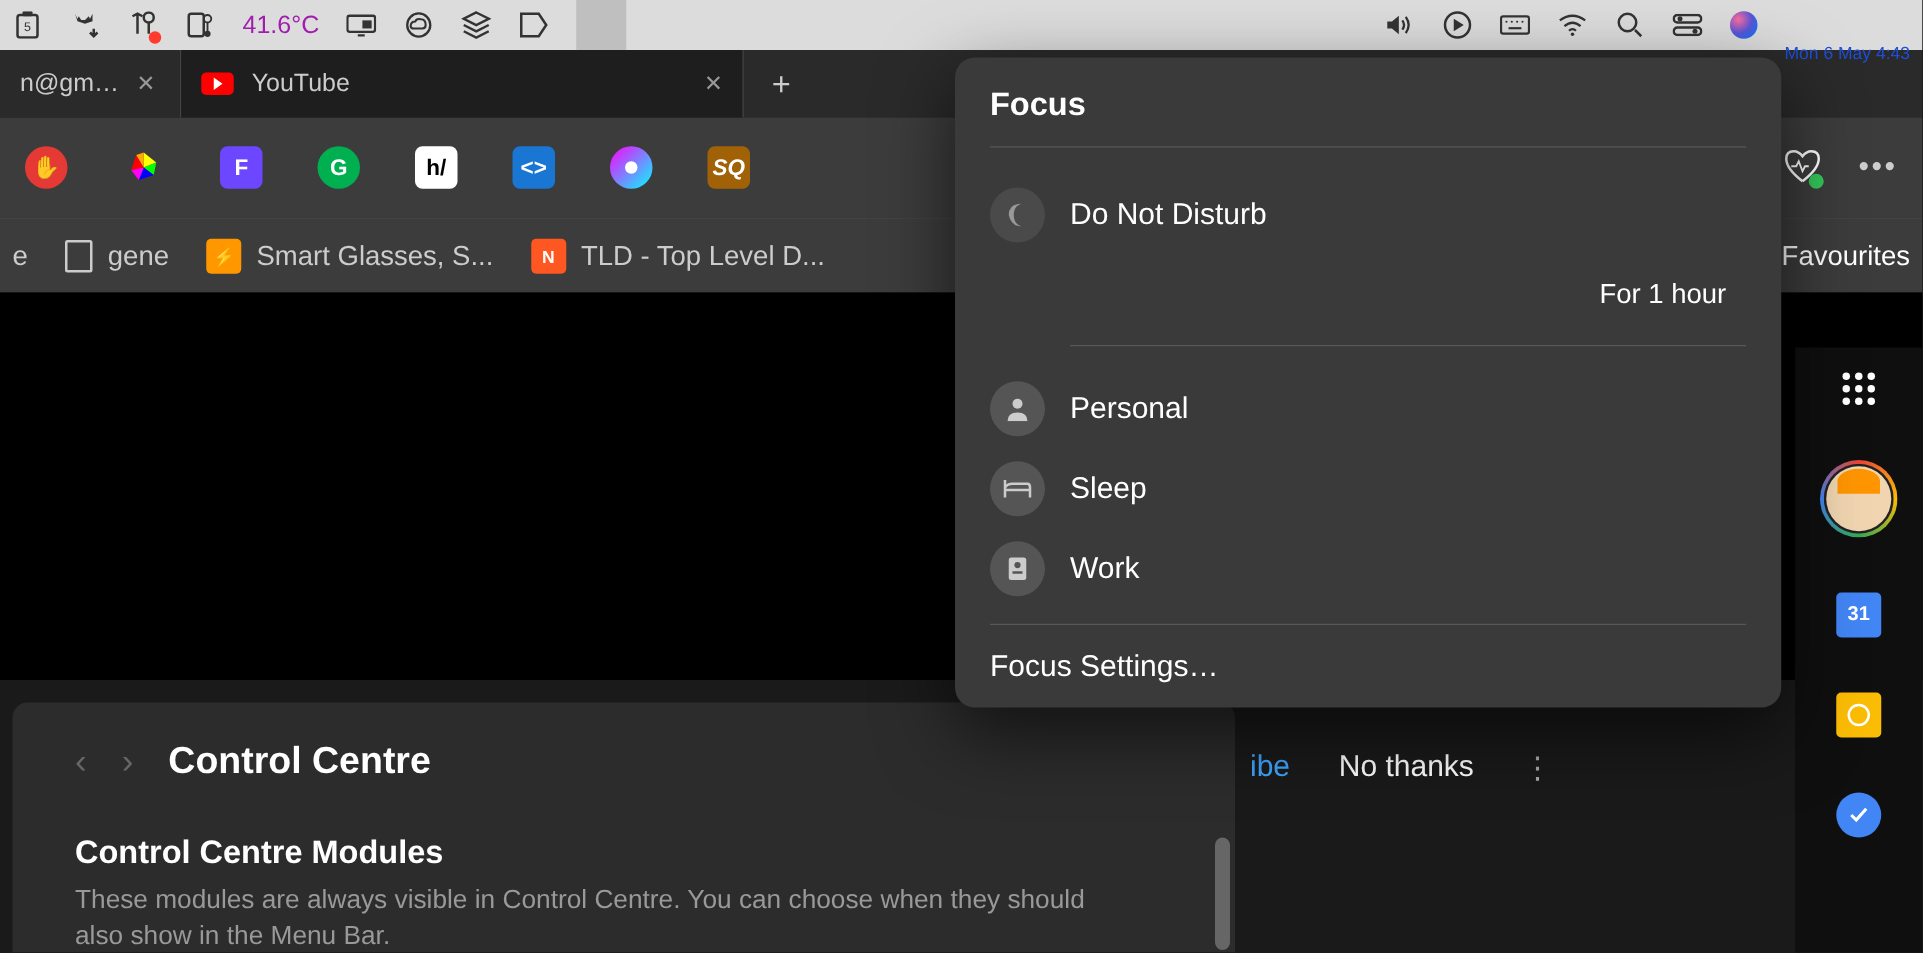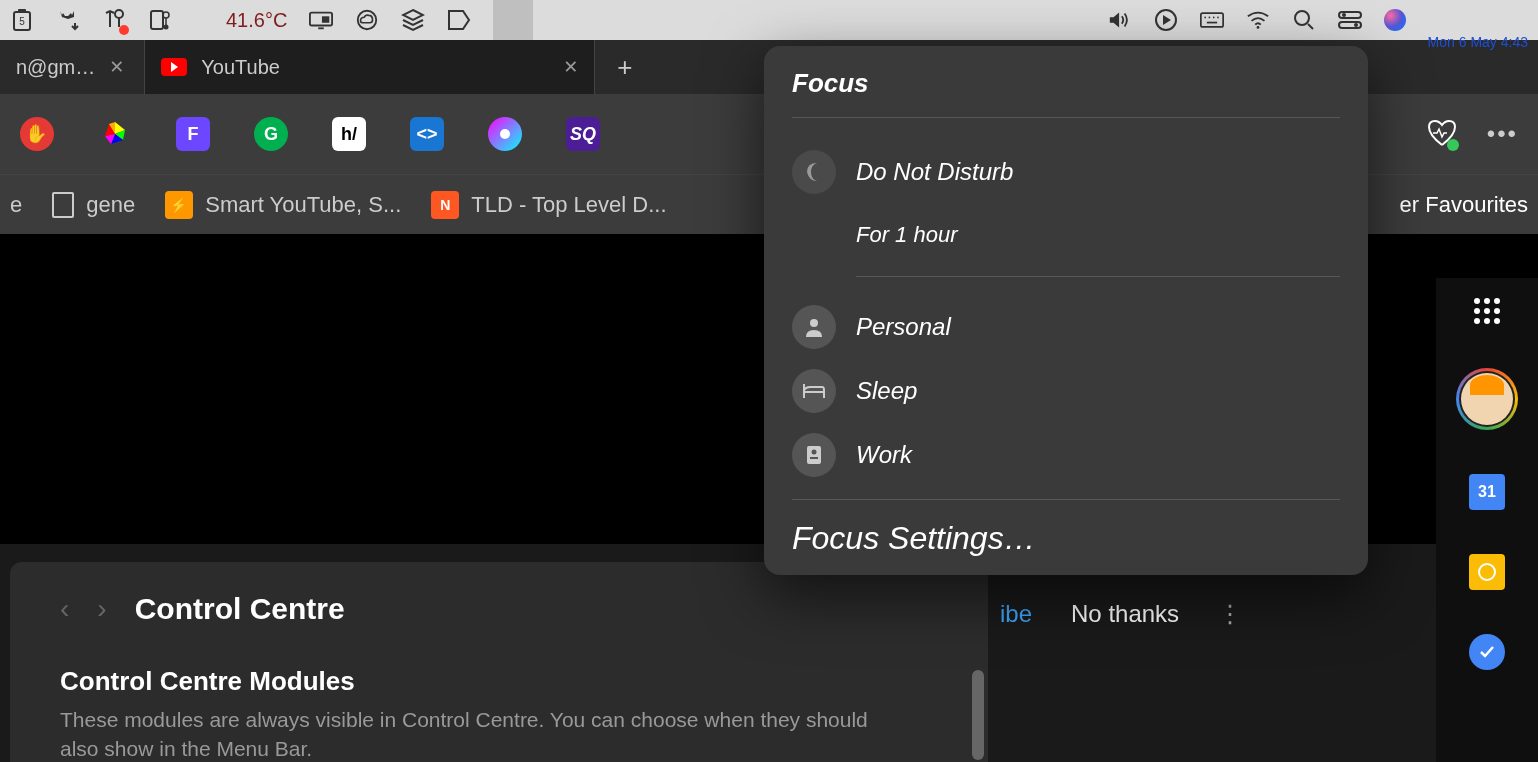--- a/index.html
+++ b/index.html
@@ -48,7 +48,7 @@
       bottom: -3px;
       right: -3px;
     }
-    .temp-text { font-size: 20px; color: #7f1d1d; font-weight: 400; margin-left: 32px; }
+    .temp-text { font-size: 20px; color: #a21caf; font-weight: 400; }
     .clock-text { font-size: 14px; color: #1d4ed8; font-weight: 400; margin-top: 43px; }
     .menubar-icon.active {
       background: #bfbfbf;

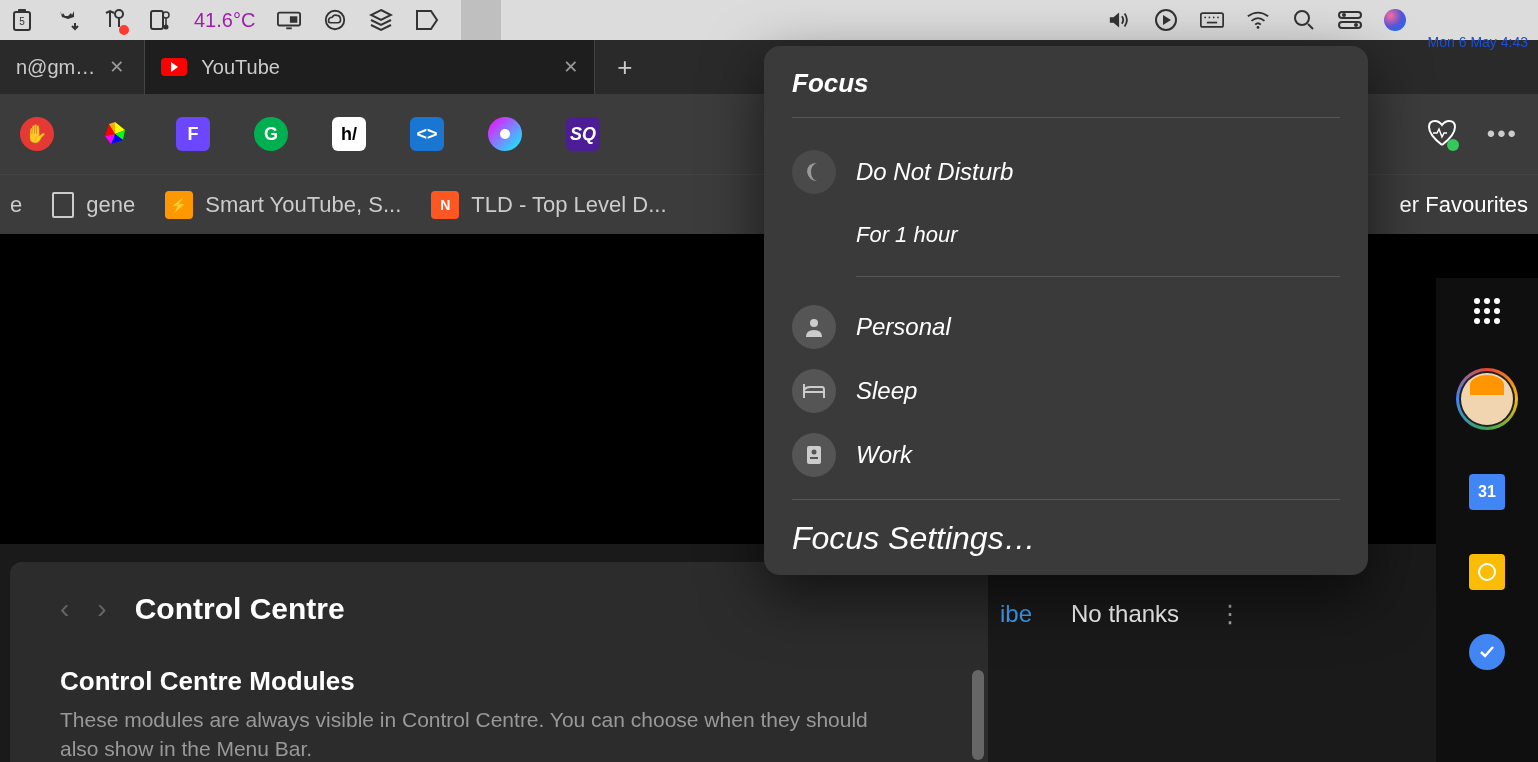--- a/index.html
+++ b/index.html
@@ -326,13 +326,12 @@
       position: absolute;
       left: 764px;
       top: 46px;
-      width: 604px;
+      width: 661px;
       background: #3a3a3a;
       border-radius: 16px;
       padding: 22px 0 18px;
       box-shadow: 0 20px 60px rgba(0,0,0,0.6);
       color: #fff;
-      font-style: italic;
     }
     .popover-title {
       font-size: 26px;

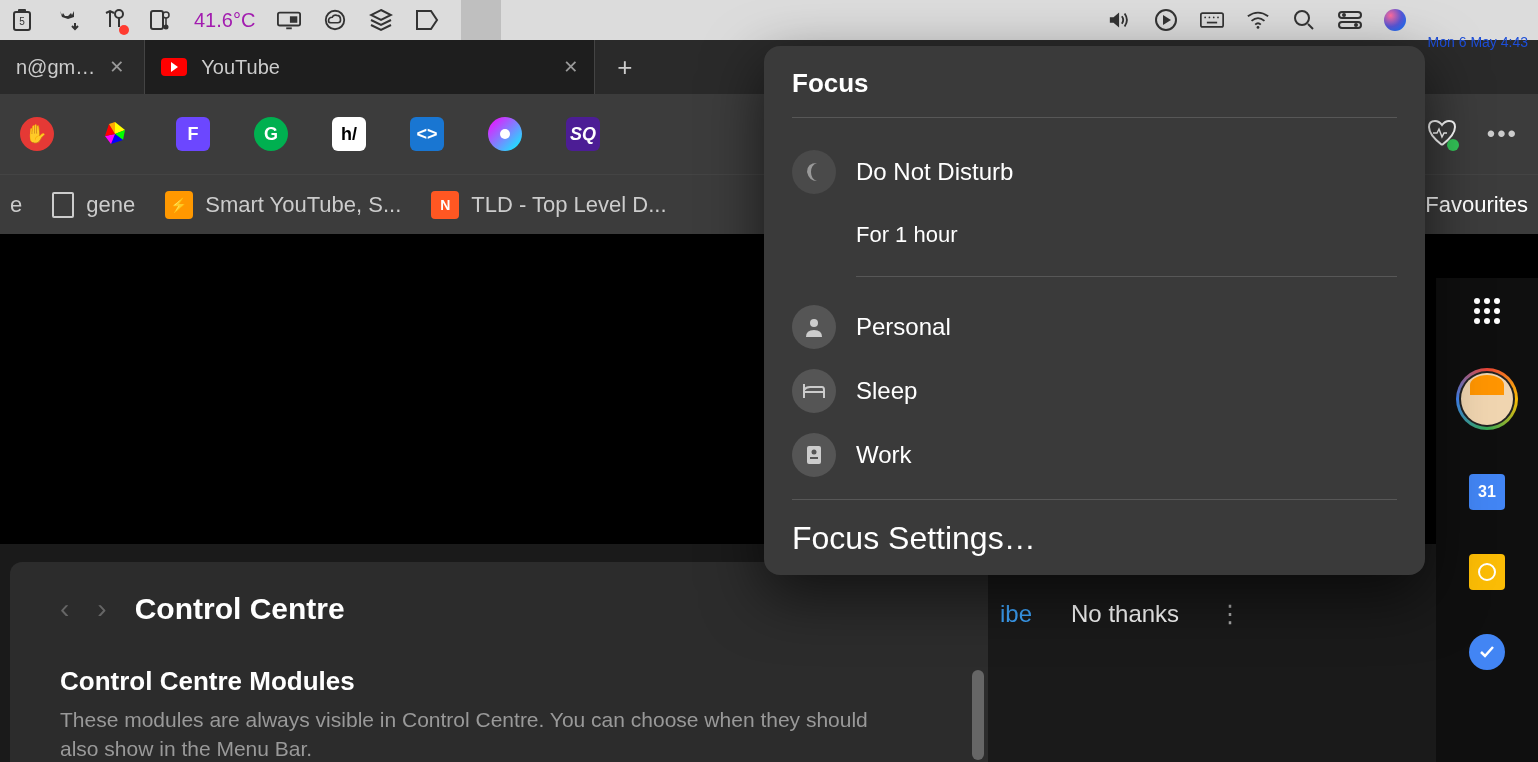--- a/index.html
+++ b/index.html
@@ -523,7 +523,7 @@
   <div class="ext-icon" style="background:linear-gradient(135deg,#ff00ff,#00ffff);border-radius:50%">
     <span style="width:10px;height:10px;background:#fff;border-radius:50%"></span>
   </div>
-  <div class="ext-icon" style="background:#4c1d95;color:#fff;font-style:italic">SQ</div>
+  <div class="ext-icon" style="background:#a16207;color:#fff;font-style:italic">SQ</div>
   <div class="toolbar-right">
     <div class="heart-icon">
       <svg width="30" height="28" viewBox="0 0 30 28">

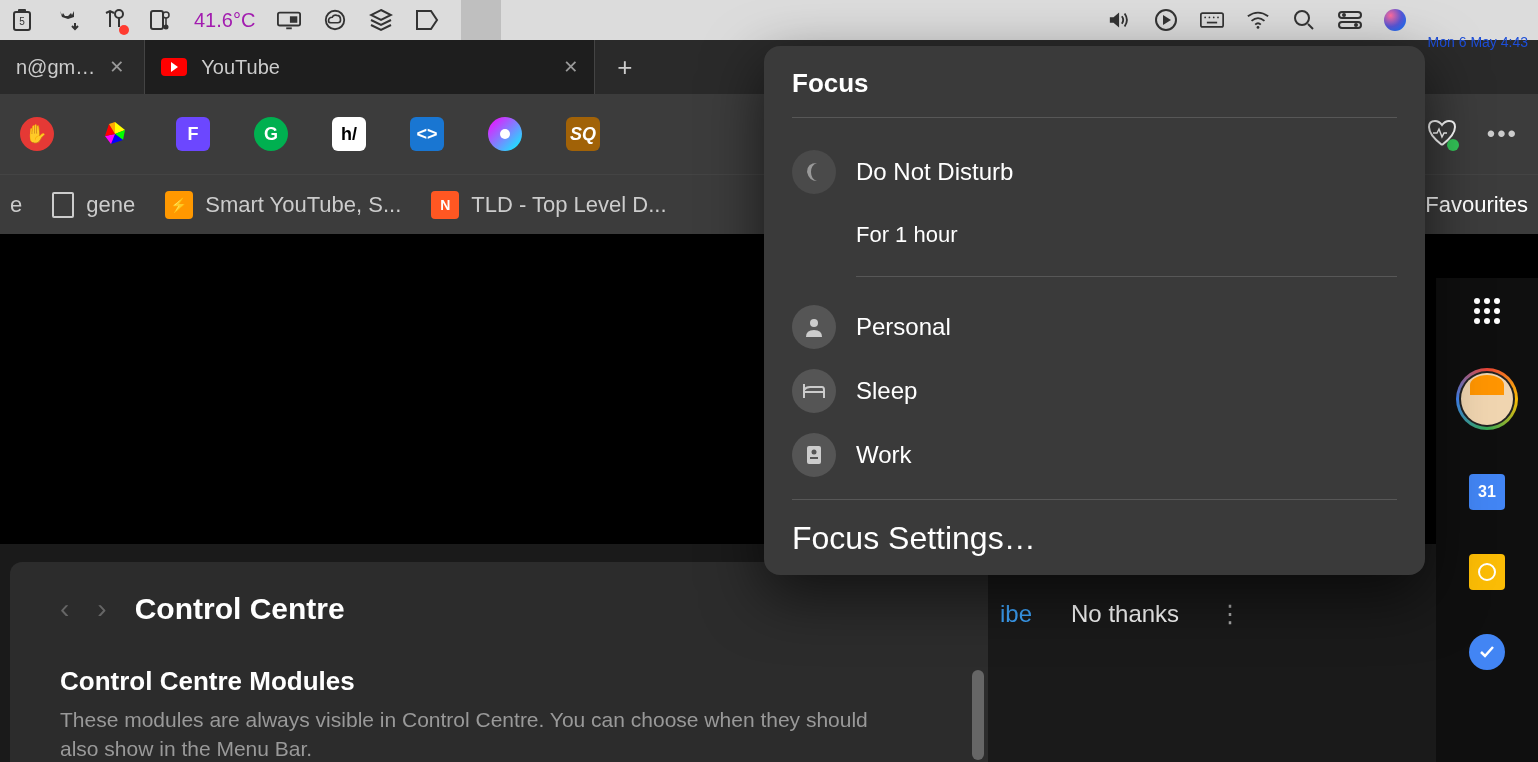--- a/index.html
+++ b/index.html
@@ -545,7 +545,7 @@
   </div>
   <div class="bookmark-item">
     <div class="bookmark-favicon" style="background:#ff9800">⚡</div>
-    <span>Smart YouTube, S...</span>
+    <span>Smart Glasses, S...</span>
   </div>
   <div class="bookmark-item">
     <div class="bookmark-favicon" style="background:#ff5722">N</div>

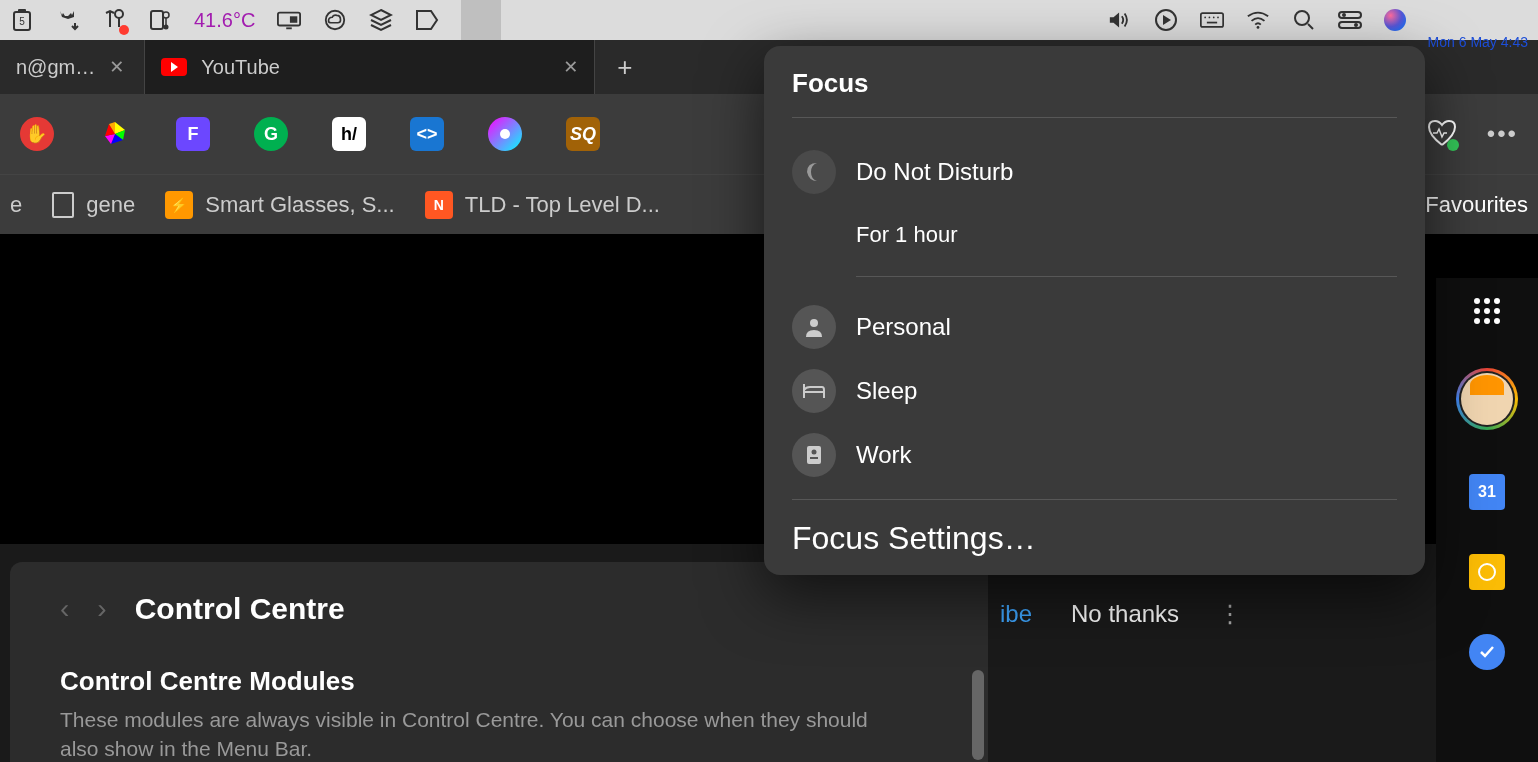--- a/index.html
+++ b/index.html
@@ -364,6 +364,7 @@
       margin: 8px 28px 18px 92px;
       border-bottom: 1px solid rgba(255,255,255,0.15);
       padding-bottom: 18px;
+      text-align: right;
     }
     .dnd-option {
       font-size: 22px;

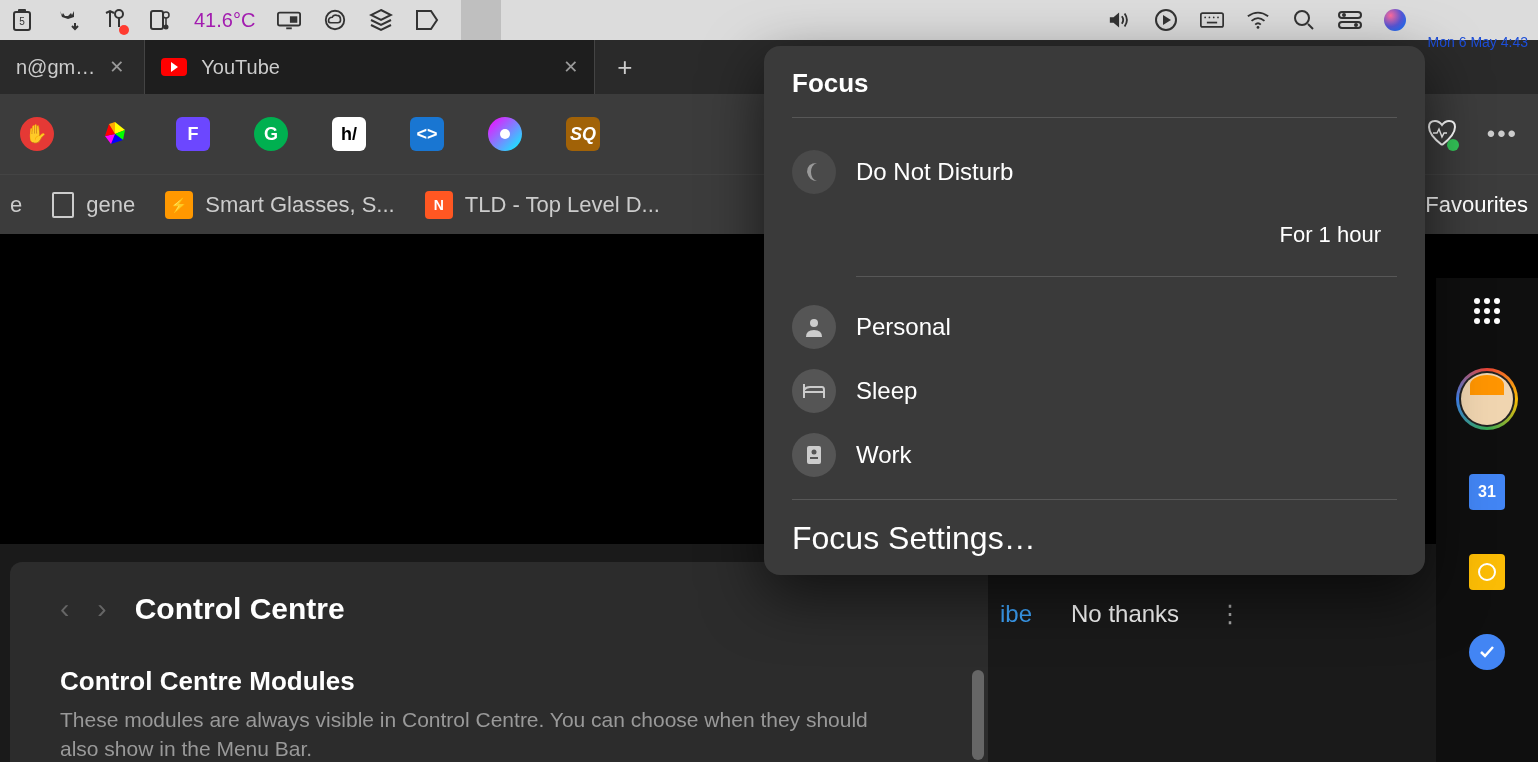--- a/index.html
+++ b/index.html
@@ -376,7 +376,7 @@
     .dnd-option.highlighted { background: #5a5a5a; margin-right: -28px; }
     .popover-divider { height: 1px; background: rgba(255,255,255,0.15); margin: 12px 28px; }
     .focus-settings {
-      font-size: 32px;
+      font-size: 24px;
       padding: 8px 28px 0;
       cursor: pointer;
     }

